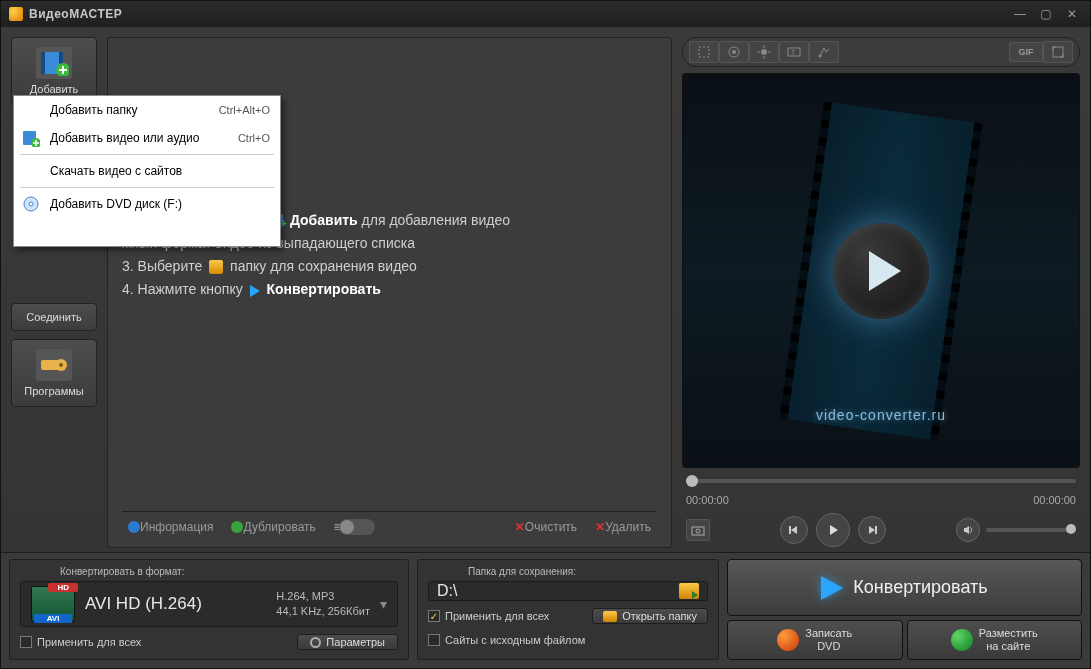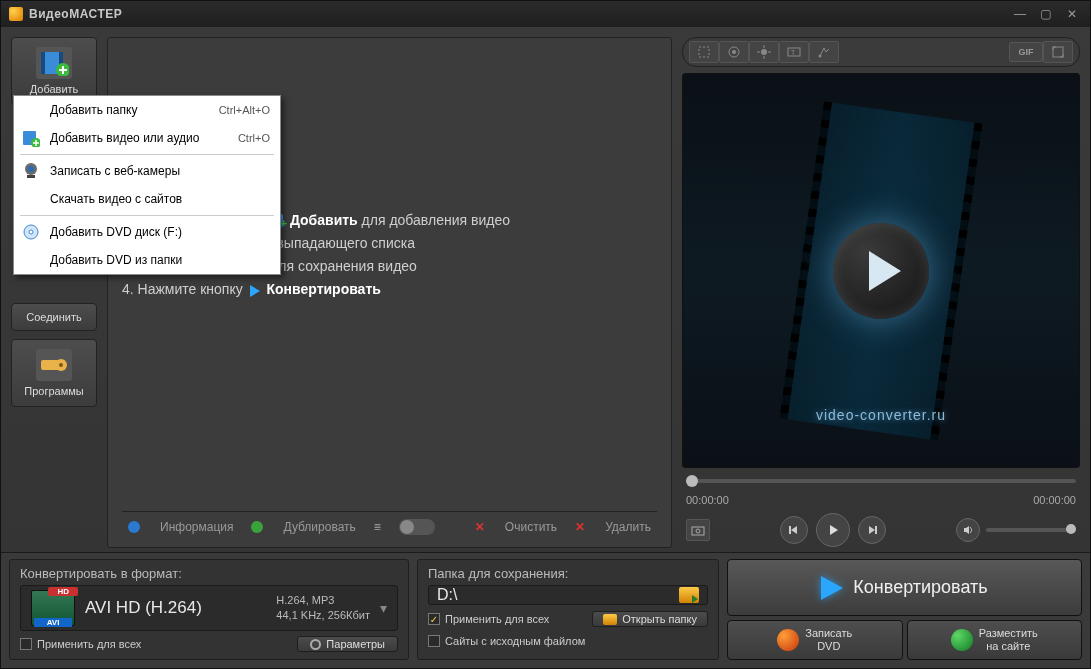--- a/index.html
+++ b/index.html
@@ -166,16 +166,6 @@
         </div>
         <div class="sep"></div>
         <div class="row">
-          <div class="cico">
-              <svg width="18" height="18">
-                <circle cx="9" cy="7" r="6" fill="#6a6a6a"></circle>
-                <circle cx="9" cy="7" r="3" fill="#2a6ab5"></circle>
-                <rect x="5" y="13" width="8" height="3" fill="#444"></rect>
-              </svg>
-            </div>
-          <span class="lbl">Записать с веб-камеры</span>
-        </div>
-        <div class="row">
           <div class="cico"></div>
           <span class="lbl">Скачать видео с сайтов</span>
         </div>

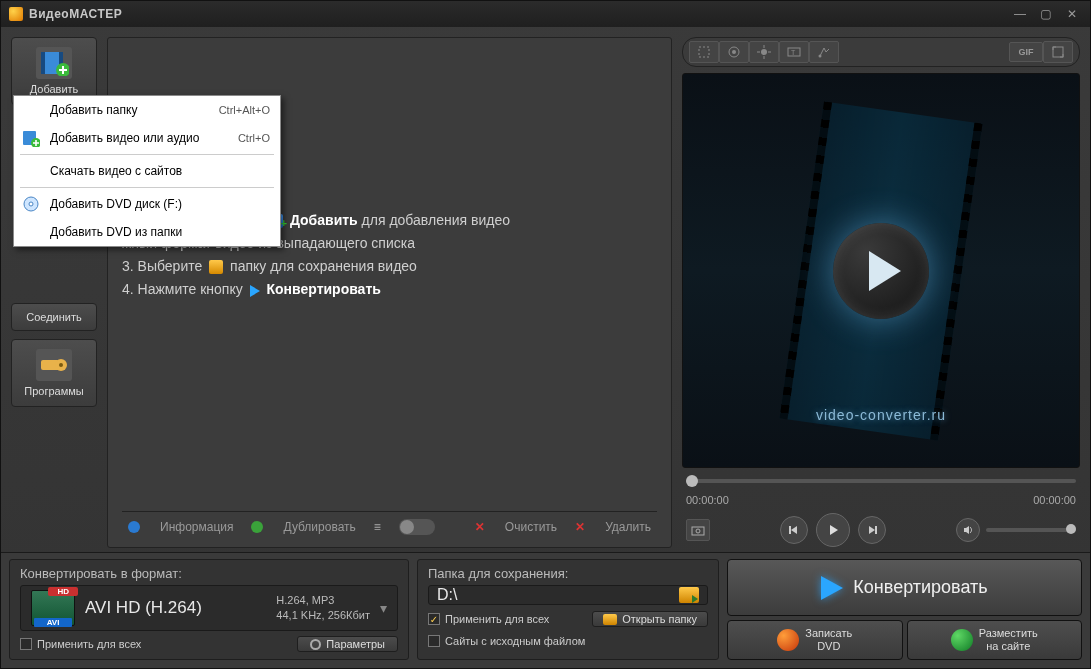--- a/index.html
+++ b/index.html
@@ -181,7 +181,6 @@
         </div>
         <div class="row">
           <div class="cico"></div>
-          <span class="lbl">Добавить DVD из папки</span>
         </div>
       </div>
 

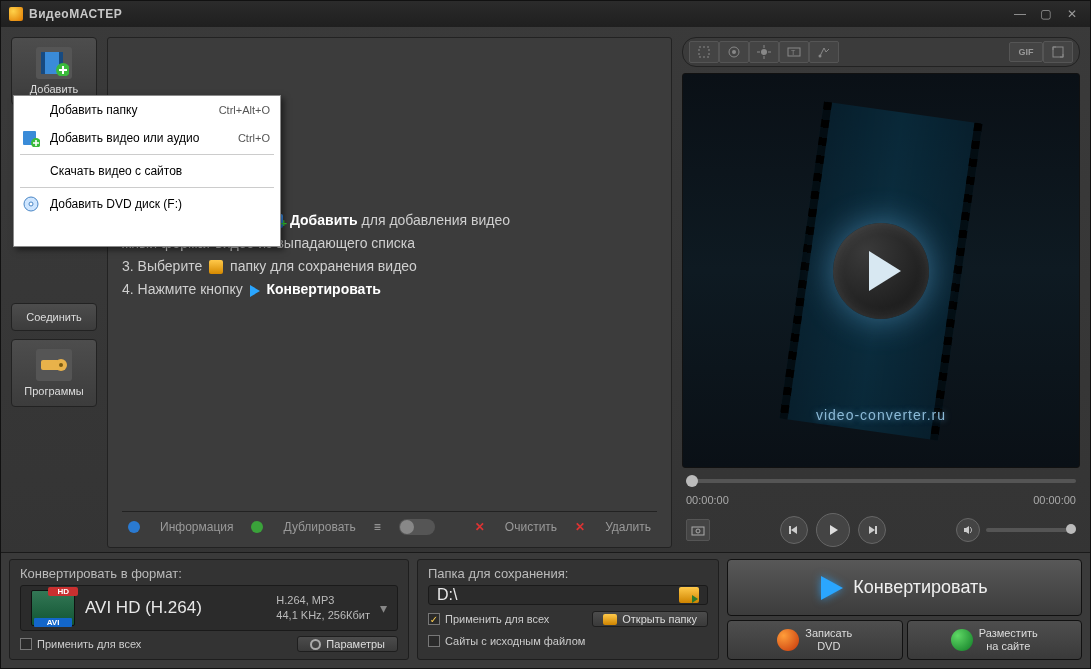--- a/index.html
+++ b/index.html
@@ -36,7 +36,7 @@
   .mini-play{ width:0;height:0; border-left:10px solid #2aa6ff; border-top:6px solid transparent; border-bottom:6px solid transparent; }
 
   .listtoolbar { margin-top:auto; height:30px; border-top:1px solid #222; display:flex; align-items:center; gap:18px; padding:0 6px; color:#999; font-size:12px; }
-  .listtoolbar .tb { display:flex; align-items:center; gap:20px; cursor:pointer; }
+  .listtoolbar .tb { display:flex; align-items:center; gap:0; cursor:pointer; }
   .listtoolbar .tb .dot{ width:12px; height:12px; border-radius:50%; }
   .tog { width:36px; height:16px; border-radius:8px; background:#555; position:relative; }
   .tog::after{content:""; position:absolute; width:14px; height:14px; border-radius:50%; background:#888; top:1px; left:1px;}

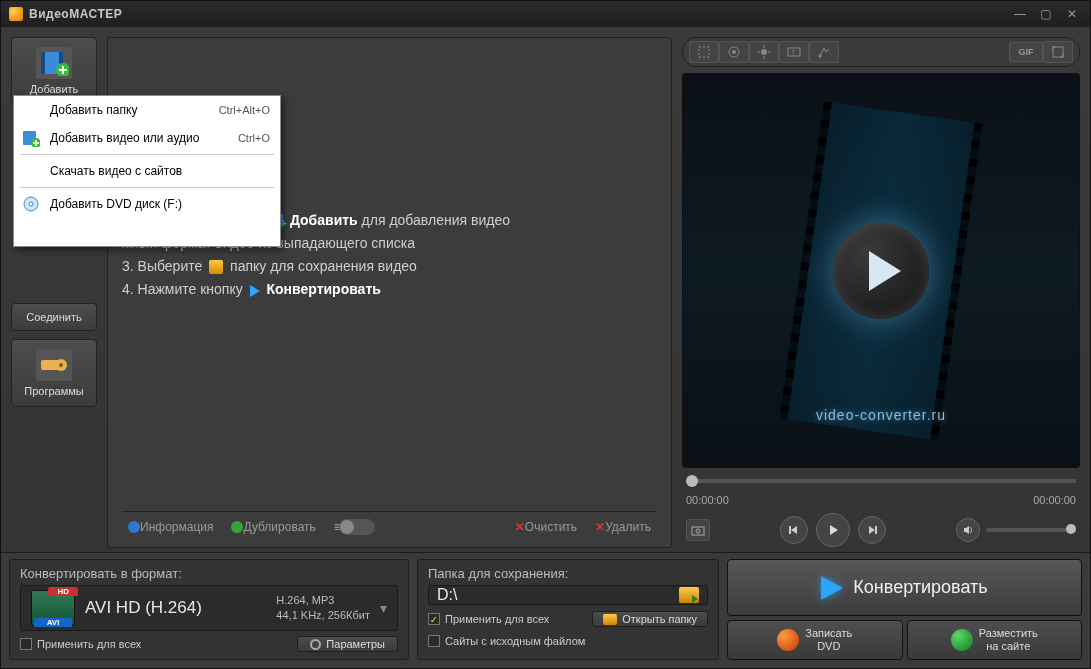--- a/index.html
+++ b/index.html
@@ -83,7 +83,7 @@
   .tab.active{ background:linear-gradient(#f4c15a,#d88f1c); color:#1a1a1a; font-weight:bold;}
   .fmtpanel, .destpanel { background:#333; border:1px solid #1e1e1e; border-radius:3px; padding:6px 10px; display:flex; flex-direction:column; }
   .fmtpanel{ width:400px;} .destpanel{ width:302px;}
-  .panelhdr{ font-size:13px; color:#bbb; margin-bottom:4px;}
+  .panelhdr{ font-size:10px; color:#bbb; margin-bottom:4px;margin-left:40px;}
   .fmtrow{ flex:1; display:flex; align-items:center; gap:10px; background:#2b2b2b; border:1px solid #1a1a1a; border-radius:3px; padding:4px 10px;}
   .fmtrow .thumb{ width:44px; height:36px; background:linear-gradient(#375,#153); border:1px solid #111; border-radius:2px; position:relative;}
   .fmtrow .thumb .hd{ position:absolute; top:-4px; right:-4px; background:#c93030; color:#fff; font-size:8px; font-weight:bold; padding:0 9px; border-radius:2px;}

